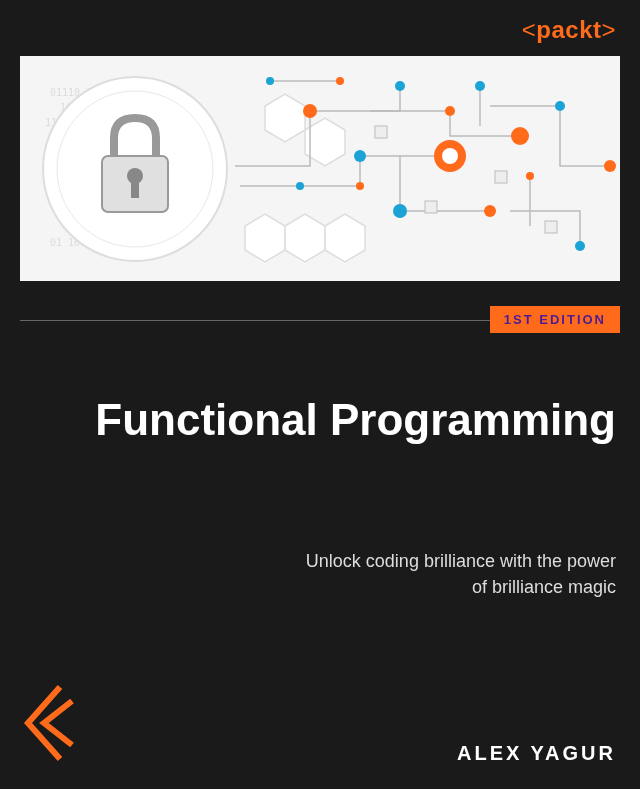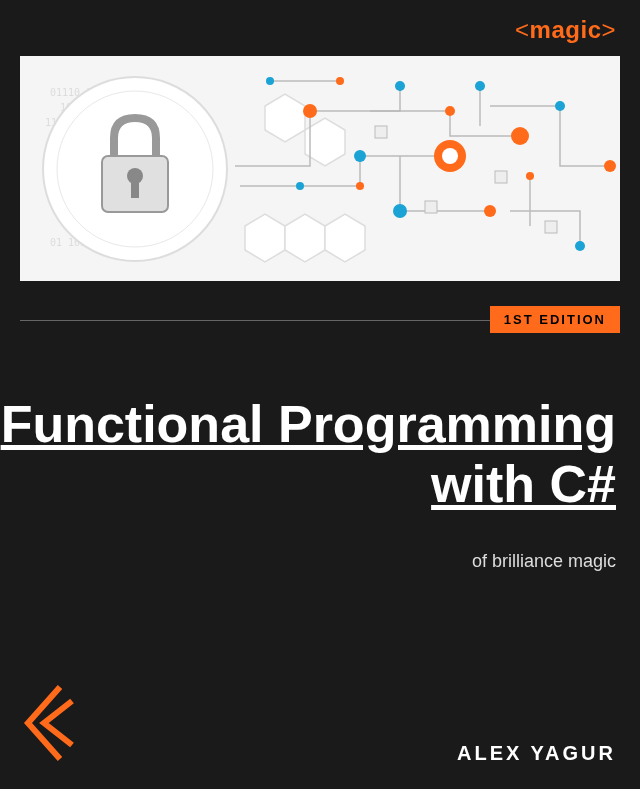--- a/index.html
+++ b/index.html
@@ -101,7 +101,7 @@
 <body>
 
 <div class="publisher-logo">
-  <span class="bracket">&lt;</span><span>magic</span><span class="bracket">&gt;</span>
+  <span class="bracket">&lt;</span><span>packt</span><span class="bracket">&gt;</span>
 </div>
 
 <div class="hero-graphic">

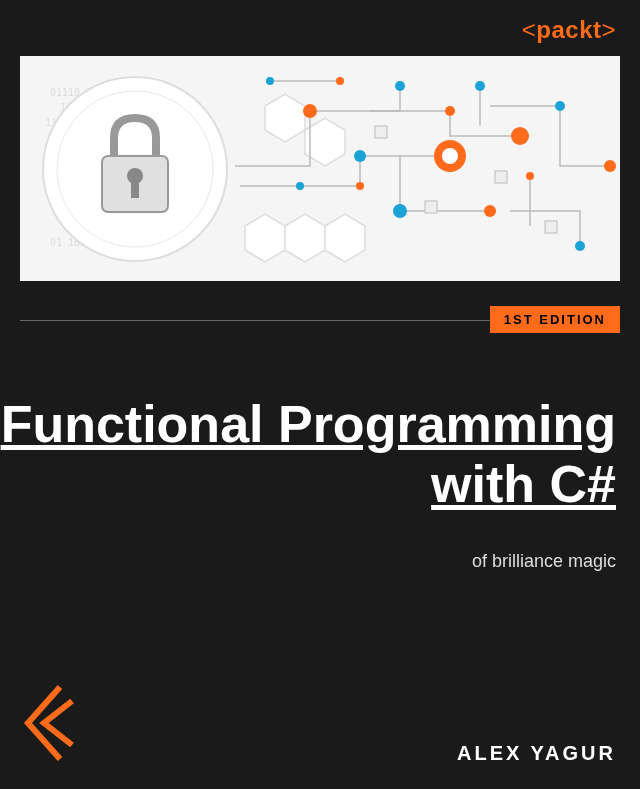--- a/index.html
+++ b/index.html
@@ -47,7 +47,7 @@
     top: 306px;
     right: 20px;
     background: #ff6b1a;
-    color: #000000;
+    color: #4c1d95;
     padding: 6px 14px;
     font-size: 13px;
     font-weight: 700;

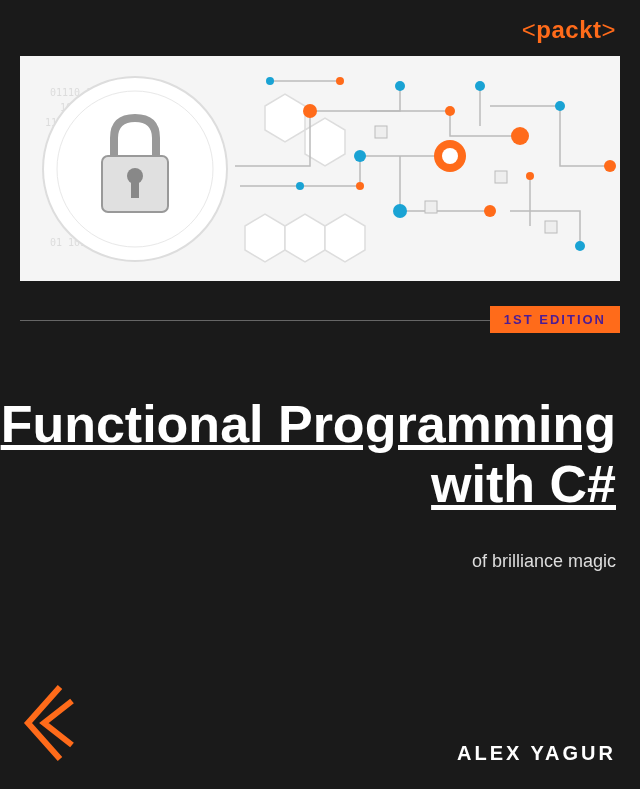--- a/index.html
+++ b/index.html
@@ -61,10 +61,9 @@
     color: #fff;
   }
   .book-title {
-    font-size: 52px;
+    font-size: 44px;
     font-weight: 700;
     line-height: 1.15;
-    text-decoration: underline;
   }
   .book-title .line2 {
     display: block;

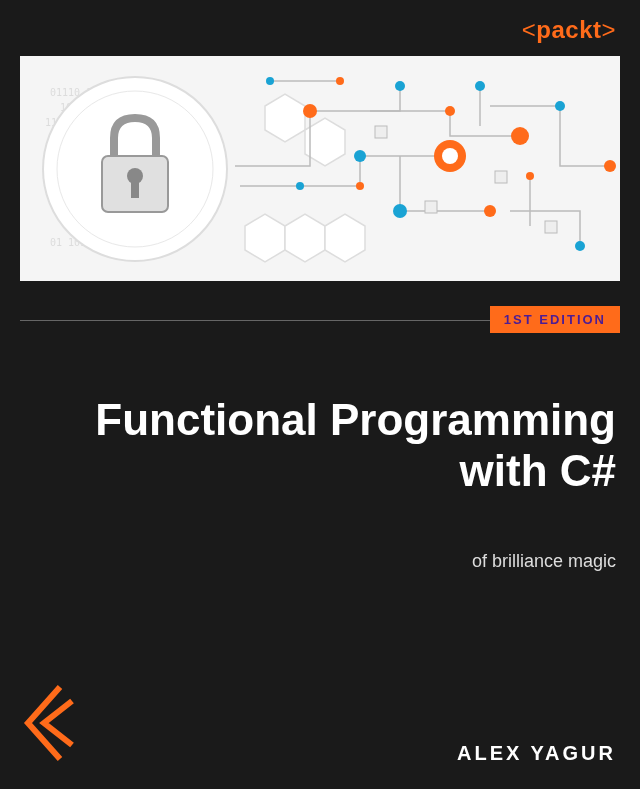--- a/index.html
+++ b/index.html
@@ -180,7 +180,6 @@
 <div class="title-block">
   <h1 class="book-title">
     <span>Functional Programming</span>
-    <span class="line2">with C#</span>
   </h1>
 </div>
 

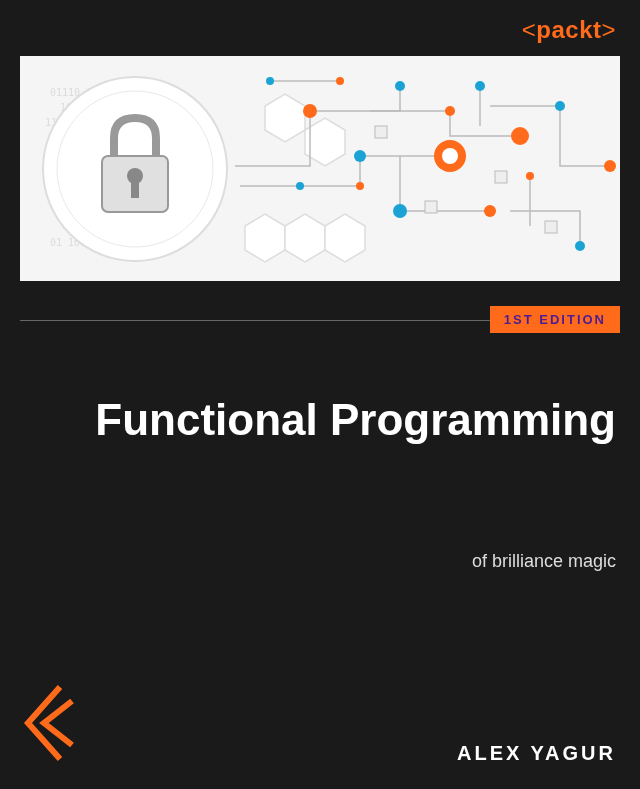--- a/index.html
+++ b/index.html
@@ -184,6 +184,7 @@
 </div>
 
 <div class="subtitle">
+  <span>Unlock coding brilliance with the power</span>
   <span class="line2">of brilliance magic</span>
 </div>
 

